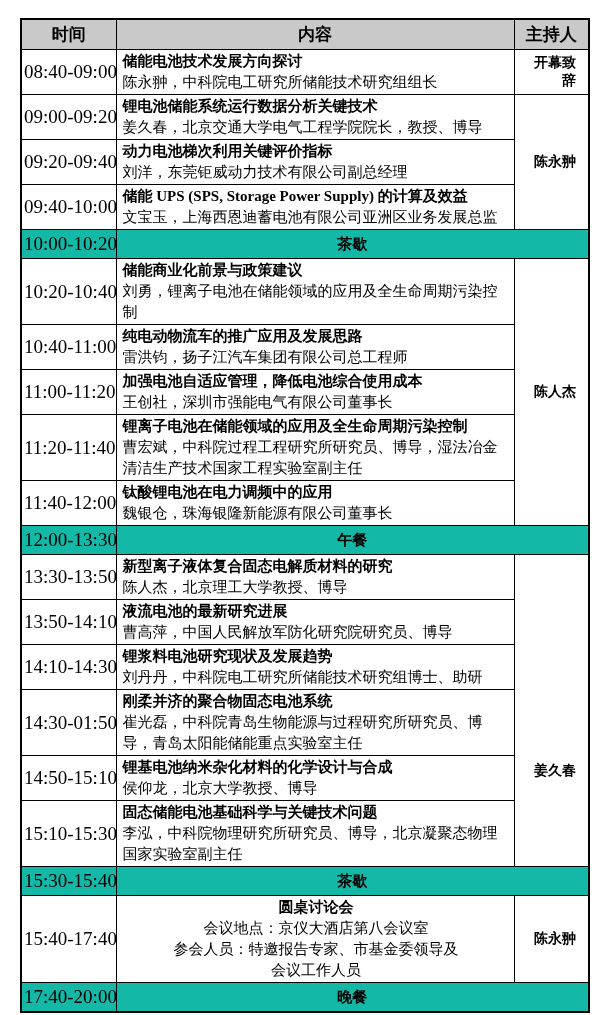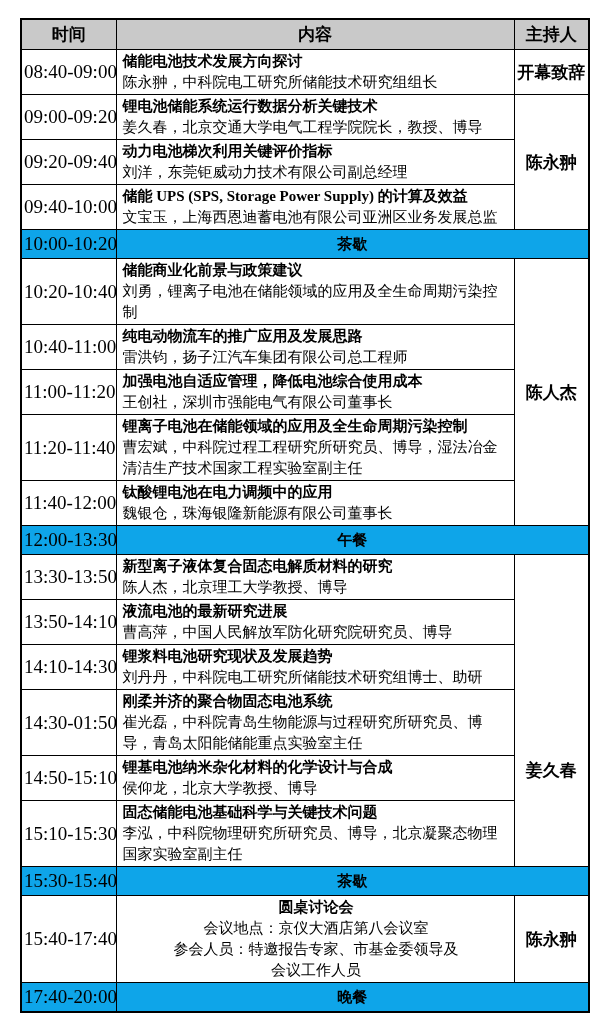--- a/index.html
+++ b/index.html
@@ -57,10 +57,10 @@
     font-weight: normal;
   }
   td.host {
-    text-align: center;
-    font-weight: bold;
-    font-size: 17px;
-    padding: 0 2px;
+    text-align: right;
+    font-weight: bold;
+    font-size: 14px;
+    padding: 0 12px;
   }
   td.host.lower {
     vertical-align: middle;

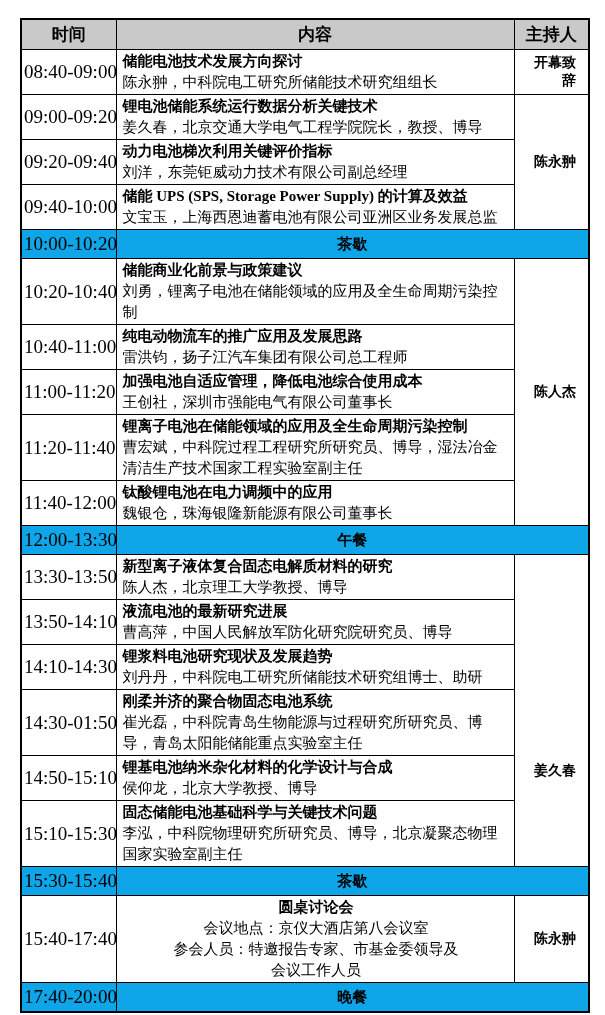--- a/index.html
+++ b/index.html
@@ -67,7 +67,7 @@
     padding-top: 120px;
   }
   tr.break td {
-    background: #0ea5e9;
+    background: #14b8a6;
     height: 26px;
   }
   td.break-label {

